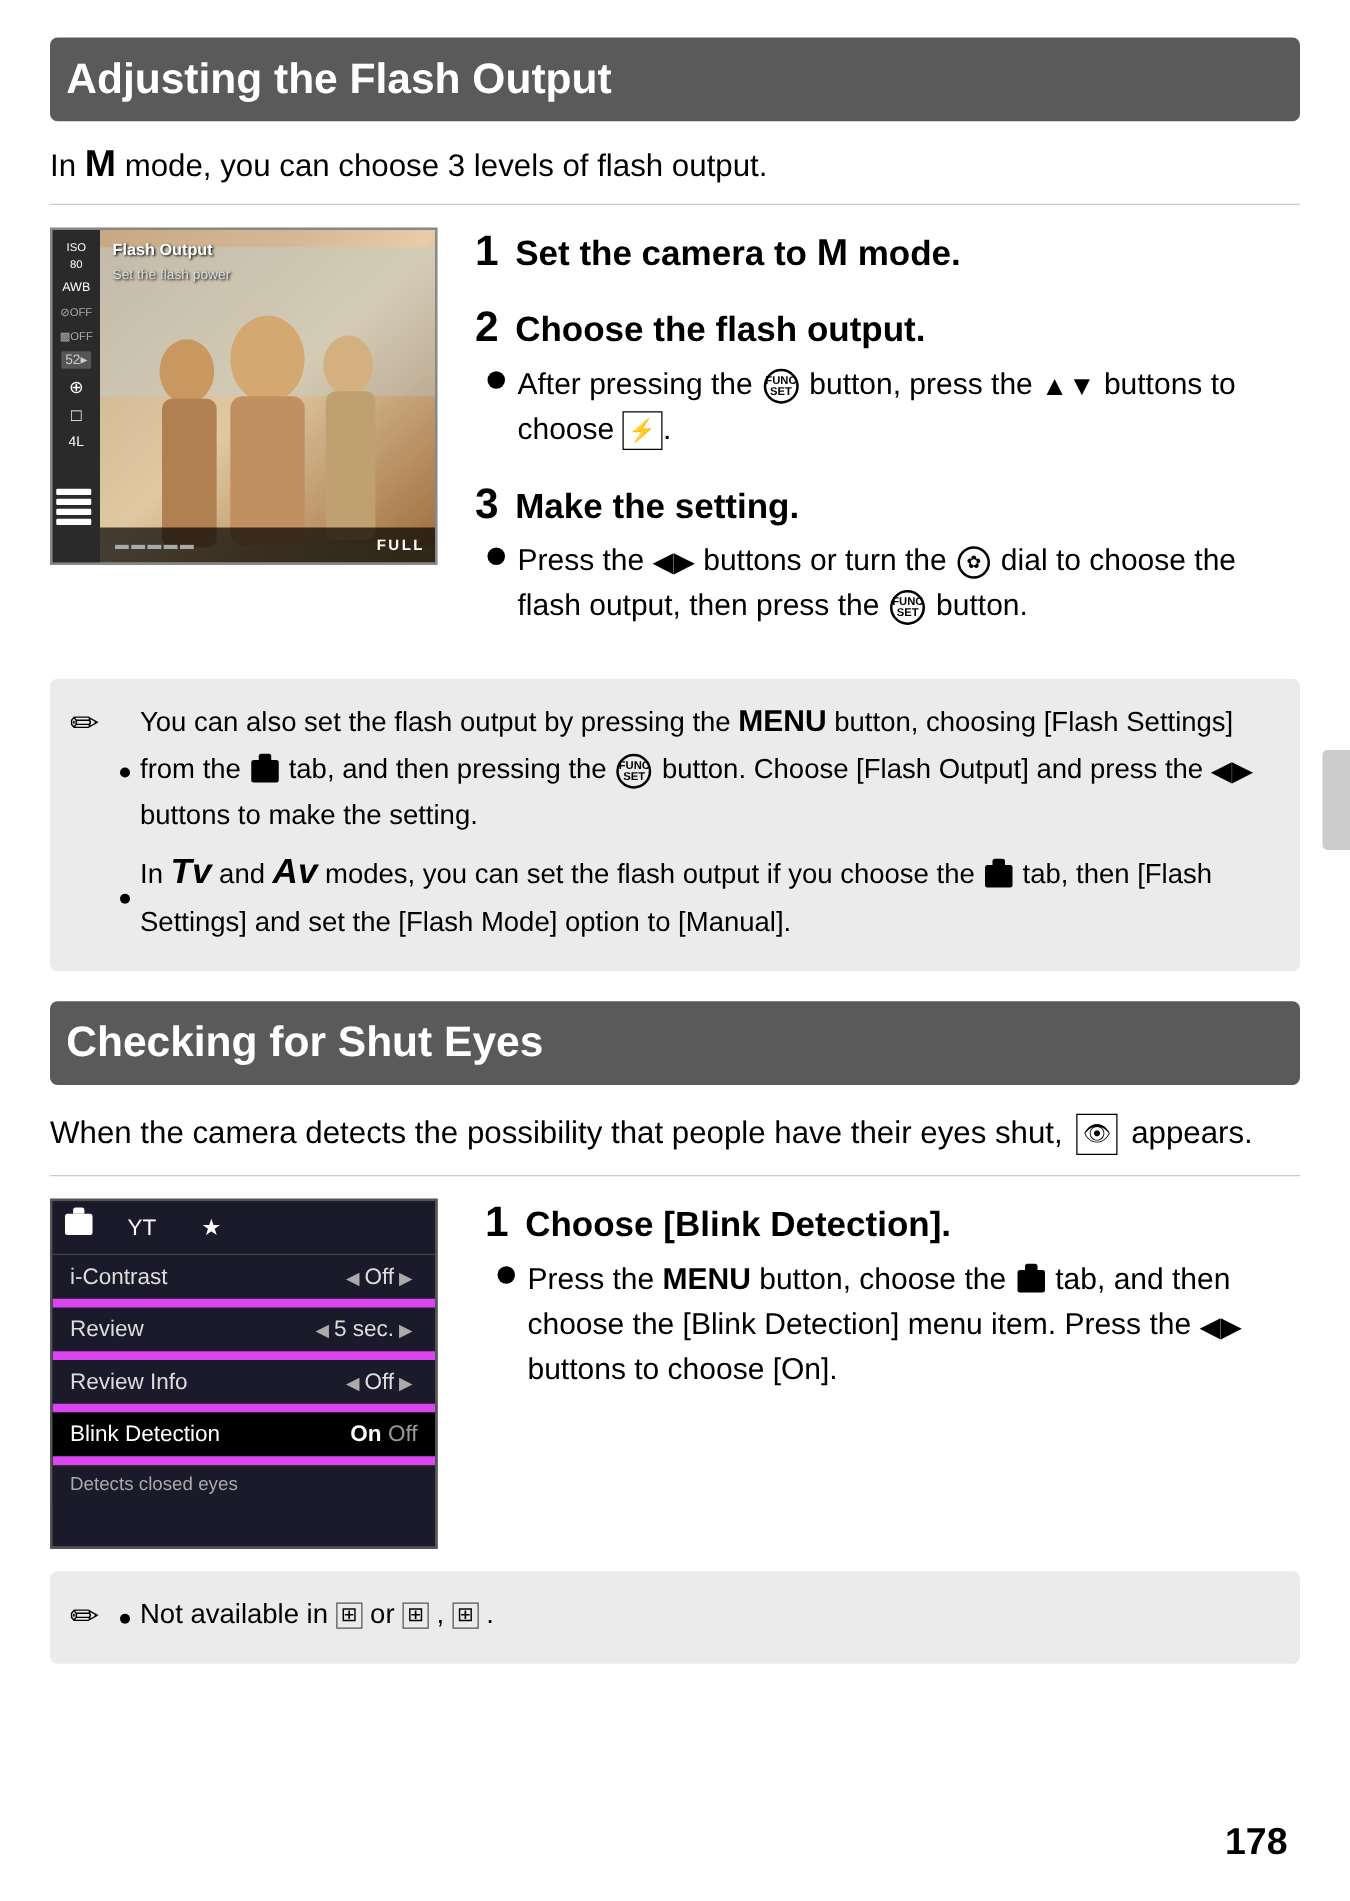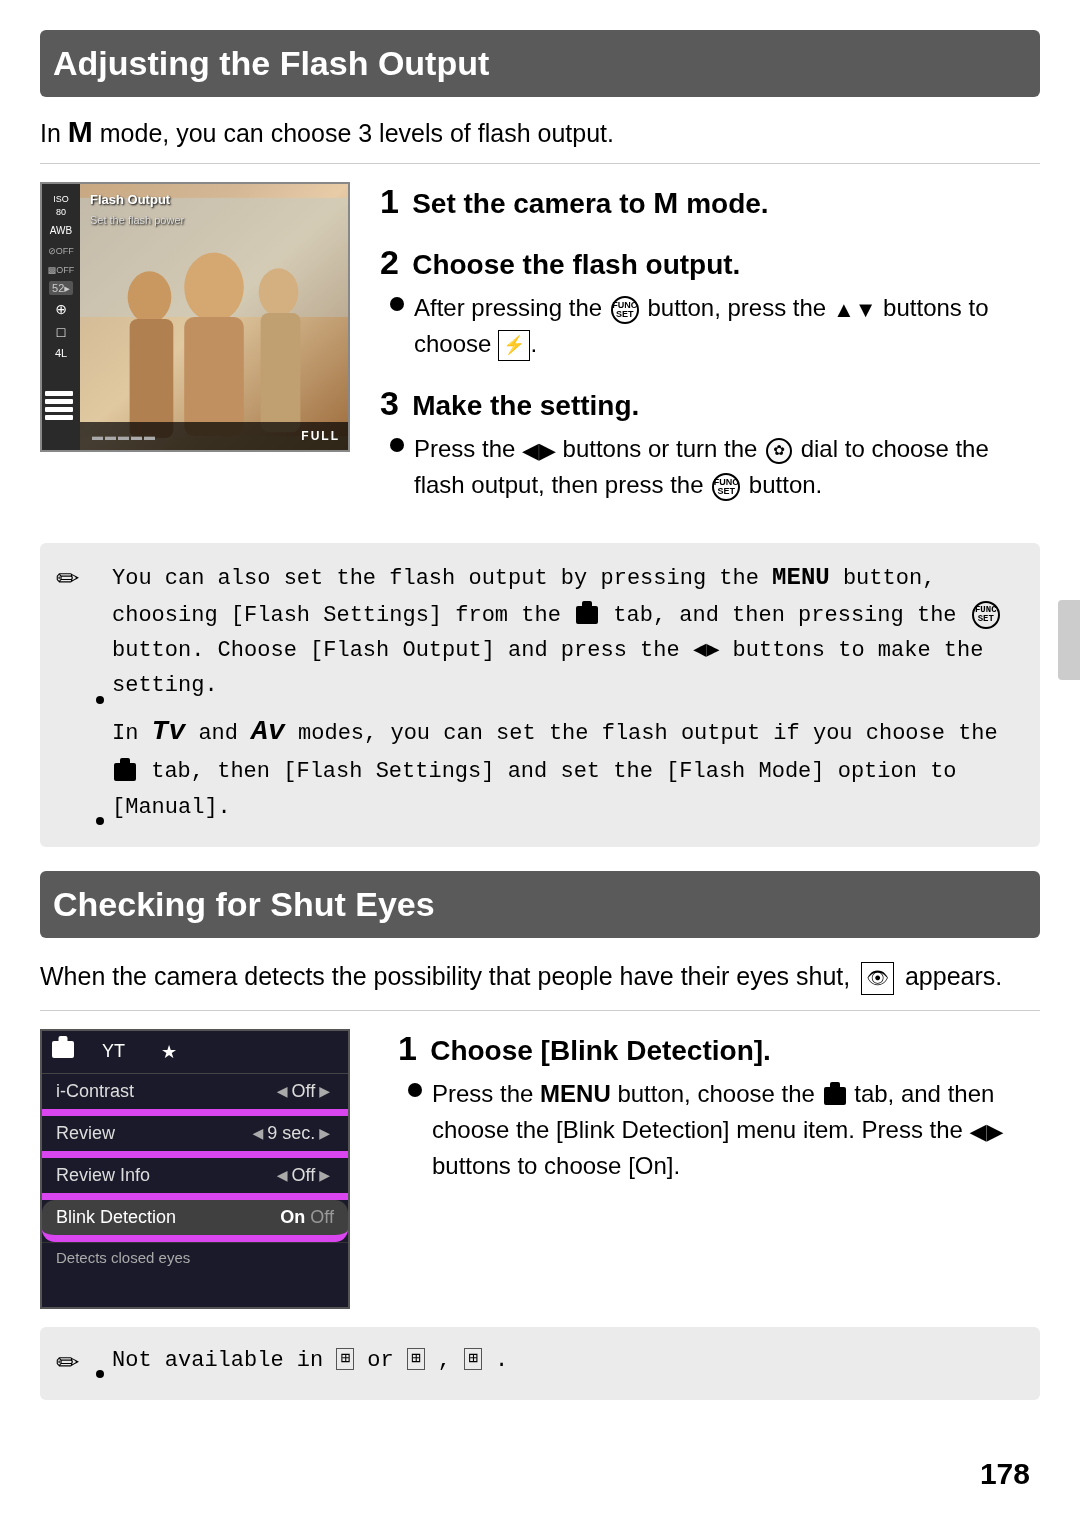--- a/index.html
+++ b/index.html
@@ -263,10 +263,9 @@
 
     .note-bullet {
       display: flex;
-      align-items: flex-end;
+      align-items: center;
       gap: 8px;
       margin-bottom: 6px;
-      font-family: Liberation Mono, monospace;
     }
 
     .note-bullet-dot {

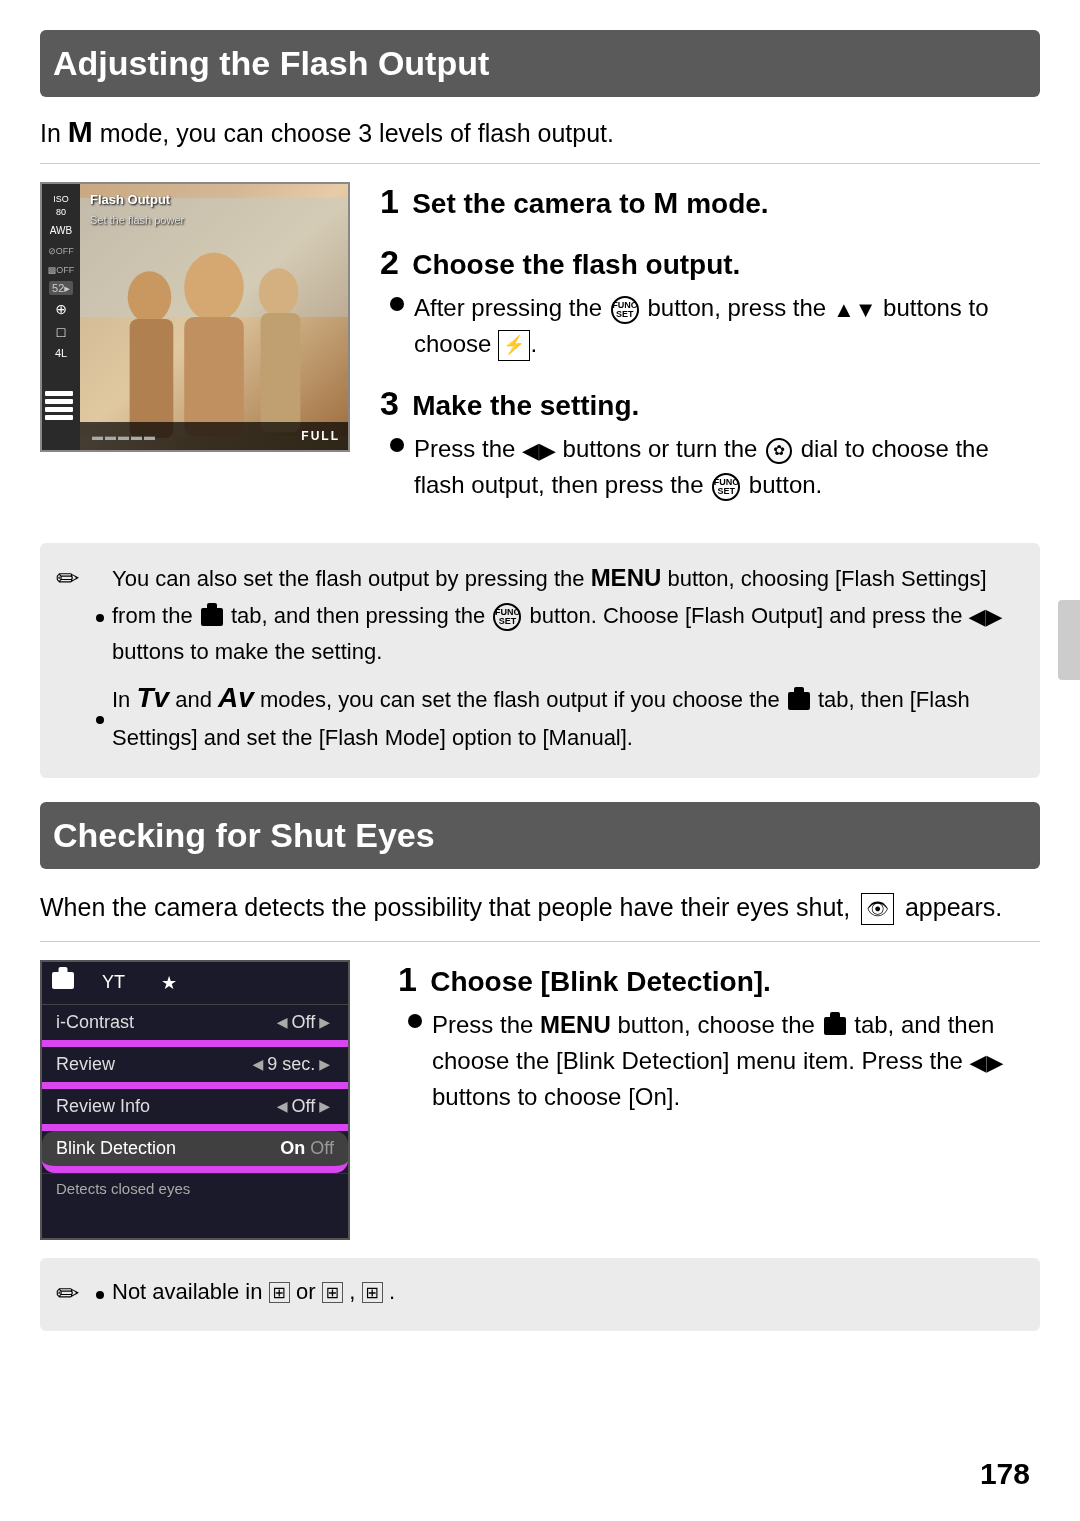--- a/index.html
+++ b/index.html
@@ -381,7 +381,7 @@
 
     .steps-area2 {
       display: flex;
-      gap: 48px;
+      gap: 38px;
       margin-bottom: 18px;
     }
 

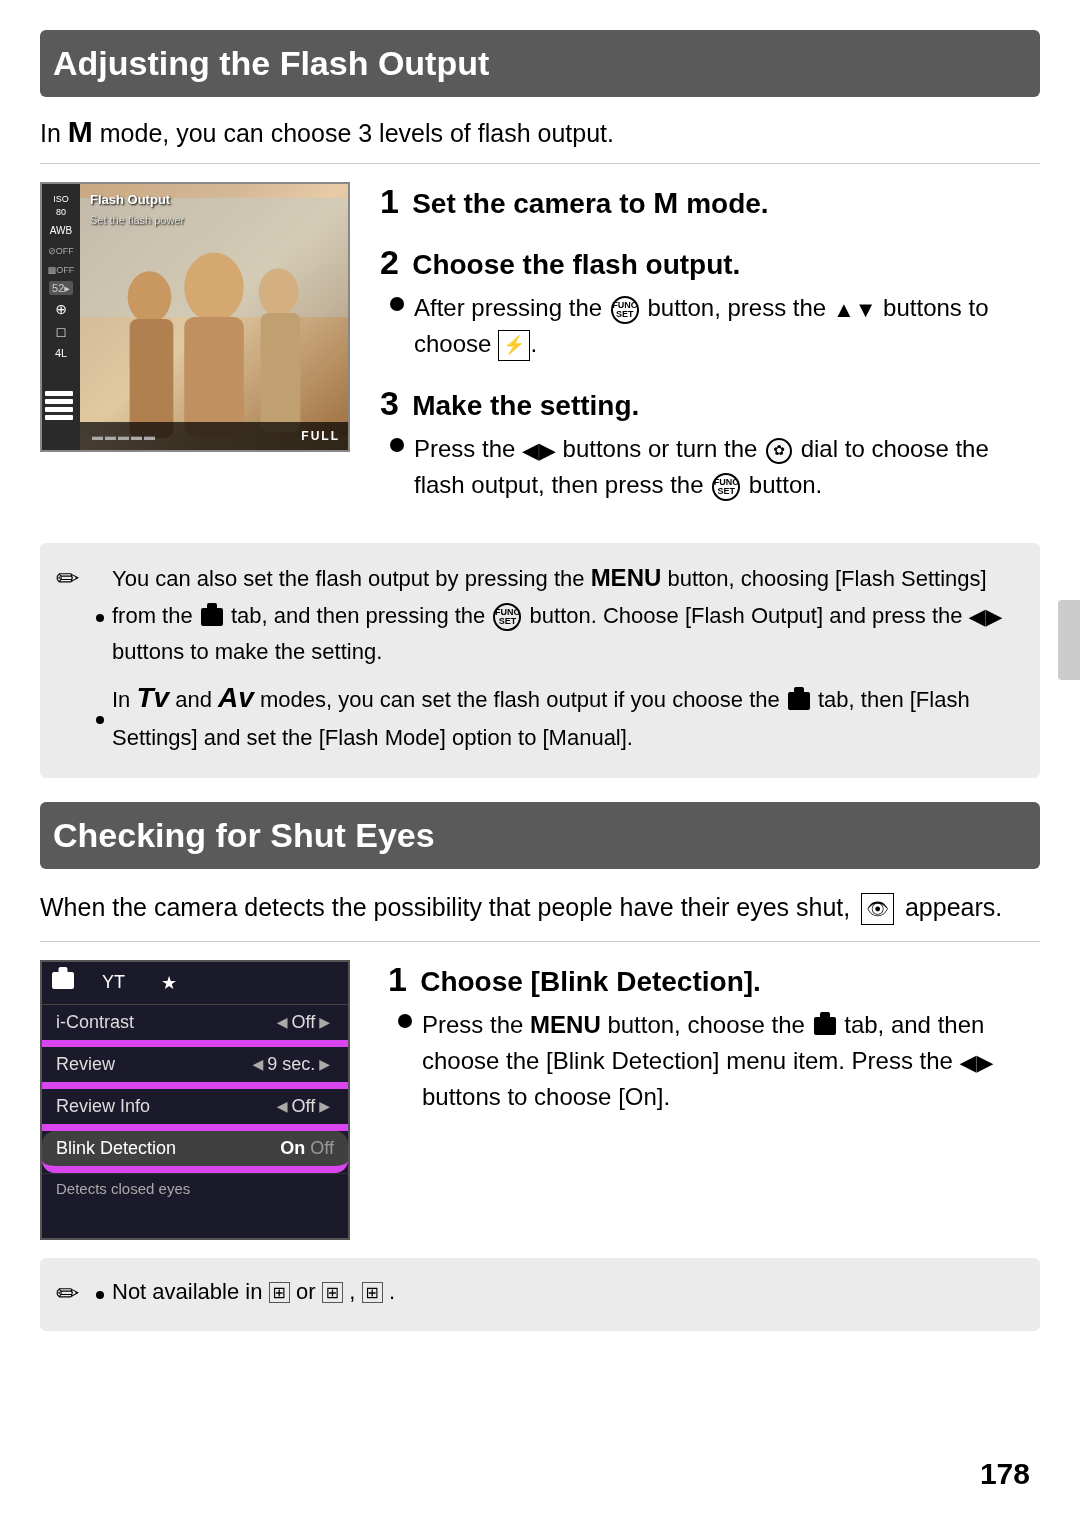--- a/index.html
+++ b/index.html
@@ -621,7 +621,7 @@
           <div class="menu-row">
             <span class="menu-row-label">Review</span>
             <span class="menu-row-arrow">◀</span>
-            <span class="menu-row-value">9 sec.</span>
+            <span class="menu-row-value">5 sec.</span>
             <span class="menu-row-arrow">▶</span>
           </div>
           <div class="menu-row">

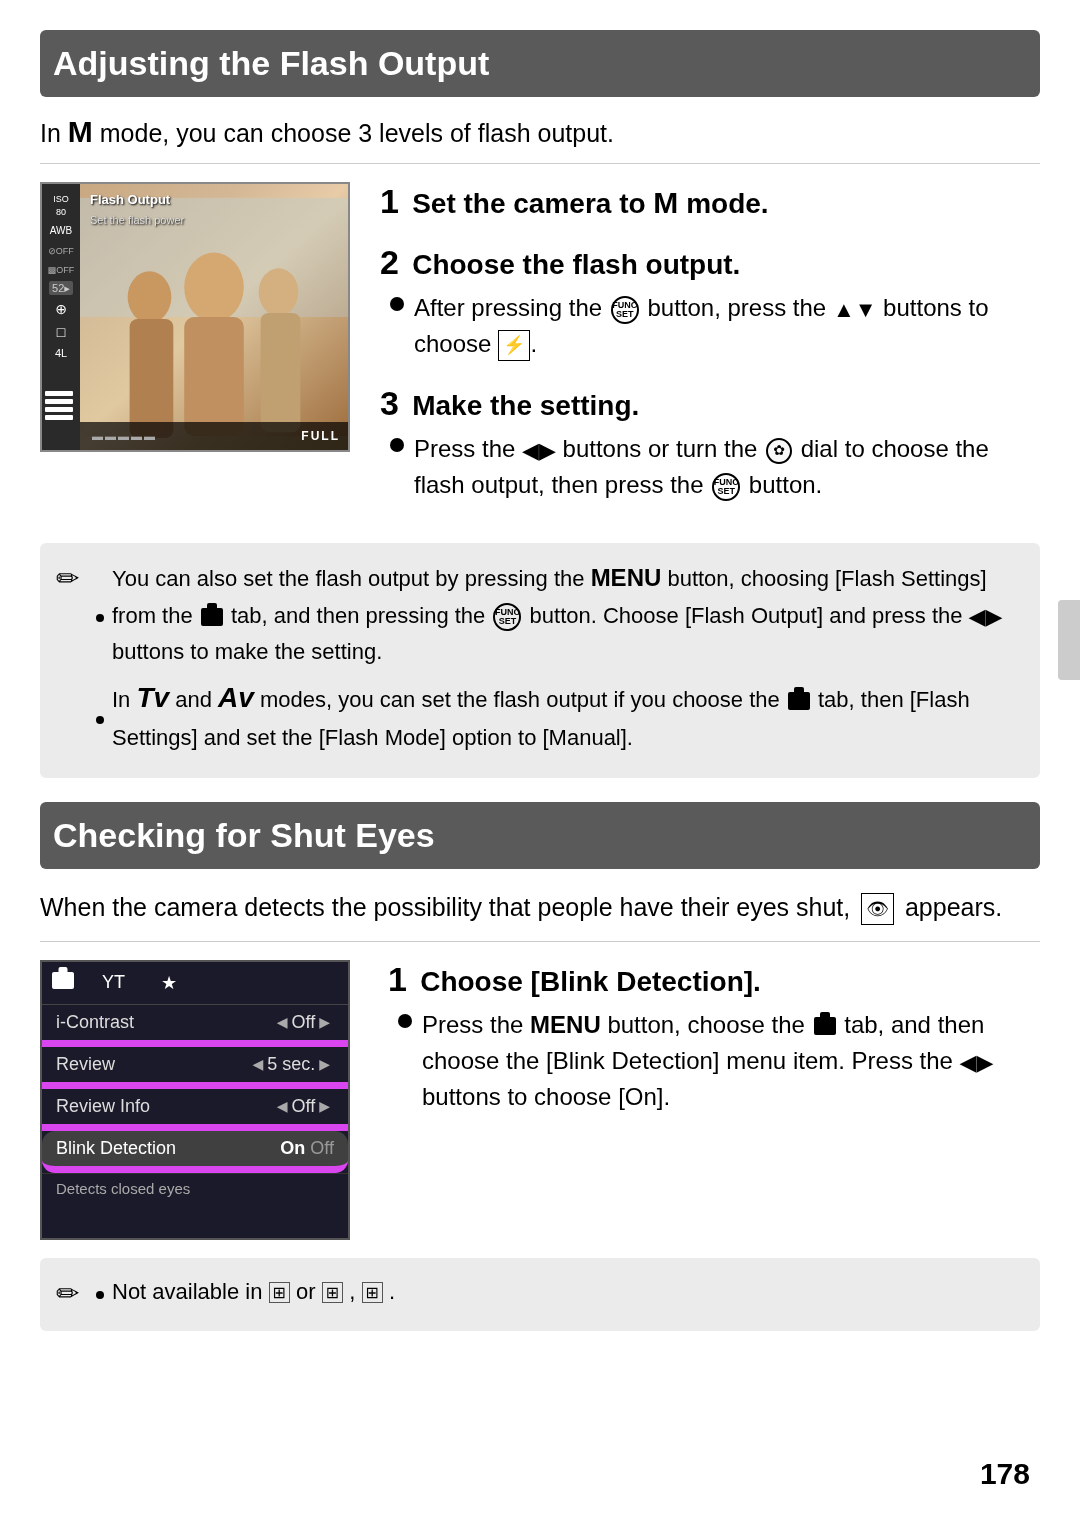--- a/index.html
+++ b/index.html
@@ -344,8 +344,7 @@
     }
 
     .menu-row.highlighted {
-      background: #404040;
-      border-radius: 13px;
+      background: #000000;
     }
 
     .menu-row.highlighted .menu-row-label {

